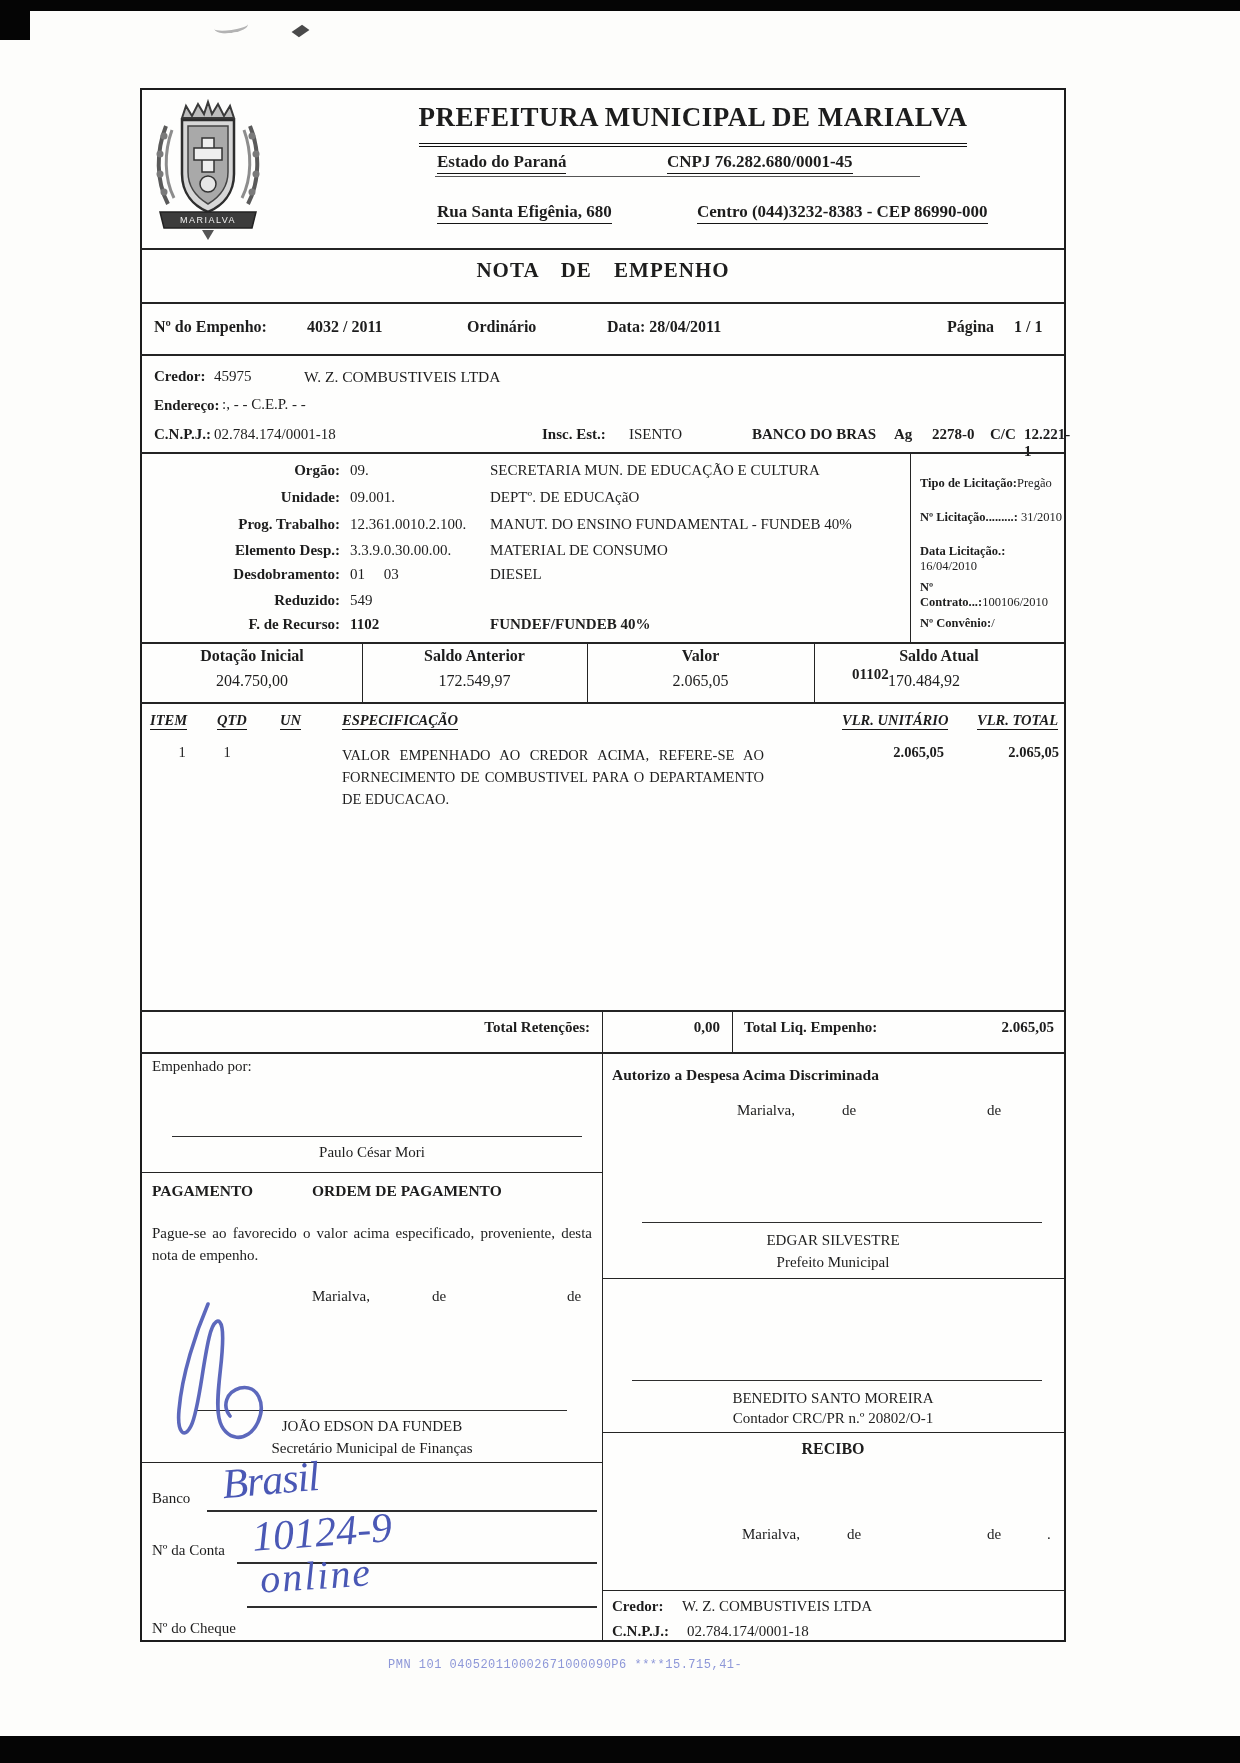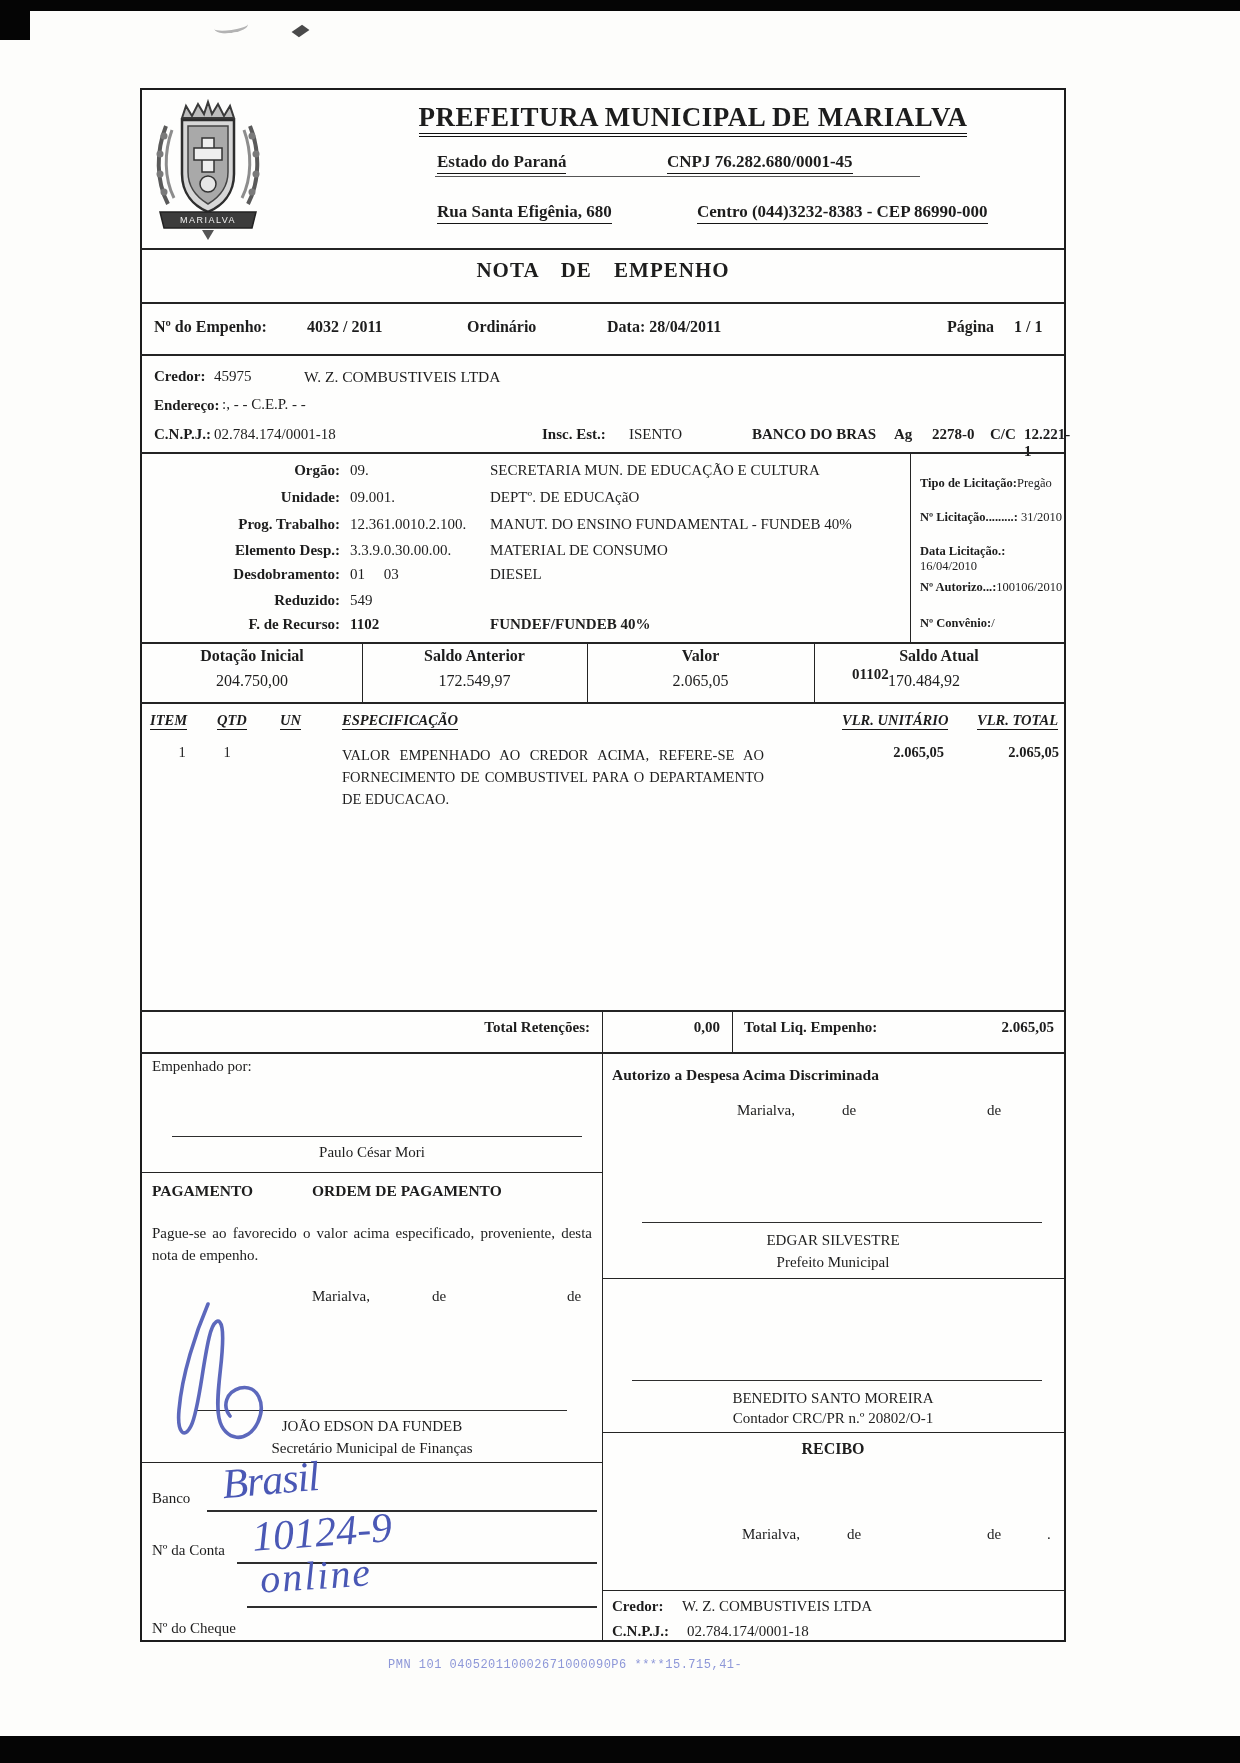--- a/index.html
+++ b/index.html
@@ -16,7 +16,7 @@
   .hline.thin{border-top-width:1.5px;}
   .vline{position:absolute;width:0;border-left:1.5px solid #242424;}
   .sigline{position:absolute;height:0;border-top:1.5px solid #2e2e2e;}
-  .dblu{border-bottom:4px double #111;padding-bottom:1px;text-align:right;}
+  .dblu{border-bottom:4px double #111;padding-bottom:11px;text-align:right;}
   .u{border-bottom:1.5px solid #151515;padding-bottom:1px;}
   .iu{font-style:italic;font-weight:bold;border-bottom:1.5px solid #151515;padding-bottom:0px;}
   .hand{position:absolute;color:#4a58b5;font-style:italic;font-family:"Liberation Serif",serif;}

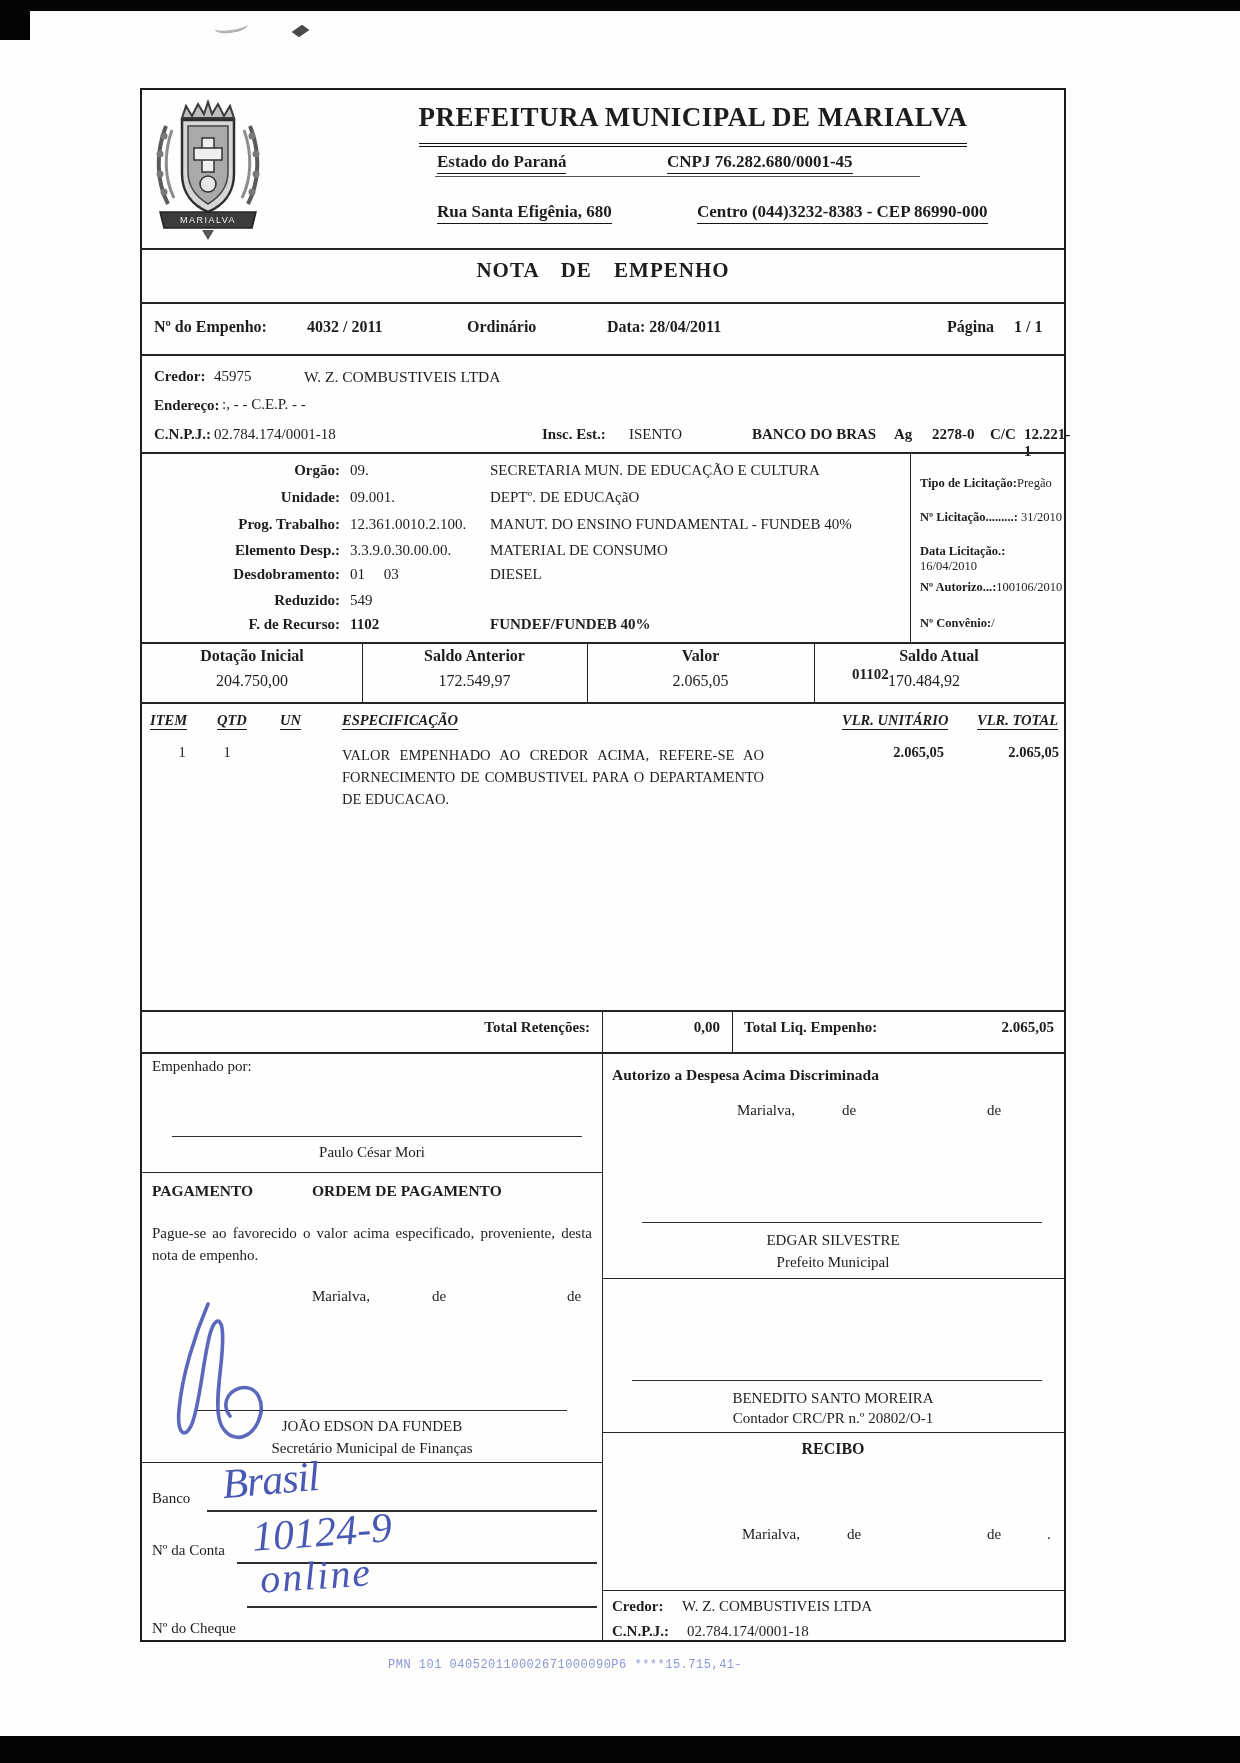--- a/index.html
+++ b/index.html
@@ -146,7 +146,7 @@
       <div class="abs lic" style="left:778px;top:386px;"><span class="b">Tipo de Licitação:</span><span>Pregão</span></div>
       <div class="abs lic" style="left:778px;top:420px;"><span class="b">Nº Licitação.........:</span> <span>31/2010</span></div>
       <div class="abs lic" style="left:778px;top:454px;"><span class="b">Data Licitação.:</span> <span>16/04/2010</span></div>
-      <div class="abs lic" style="left:778px;top:490px;"><span class="b">Nº Autorizo...:</span><span>100106/2010</span></div>
+      <div class="abs lic" style="left:778px;top:490px;"><span class="b">Nº Contrato...:</span><span>100106/2010</span></div>
       <div class="abs lic" style="left:778px;top:526px;"><span class="b">Nº Convênio:</span><span>/</span></div>
     </div>
     <div class="hline" style="left:-2px;top:552px;width:924px;"></div>

